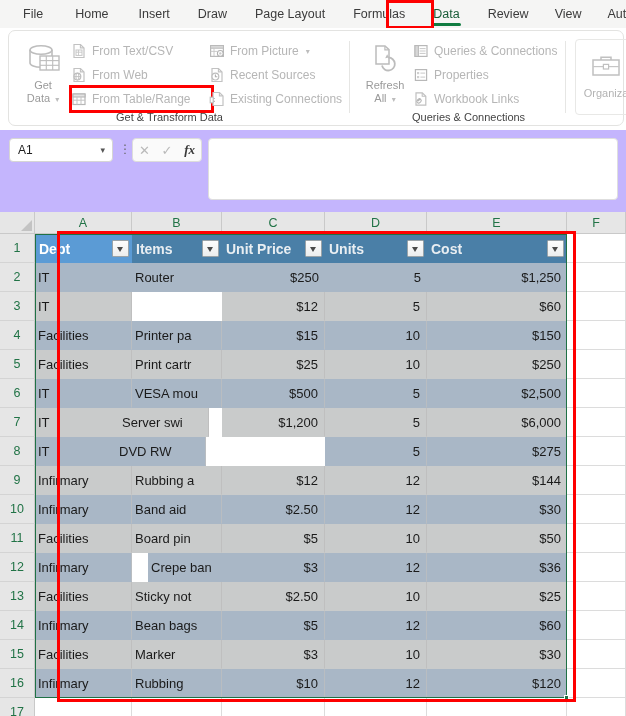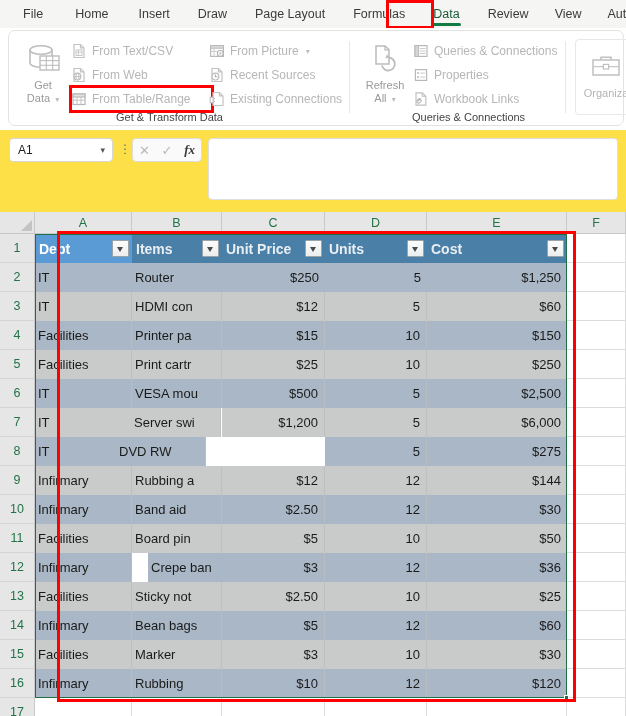--- a/index.html
+++ b/index.html
@@ -77,7 +77,7 @@
   }
 
   
-  .fbar { position: absolute; left: 0; top: 130px; width: 626px; height: 82px; background:#fde047; }
+  .fbar { position: absolute; left: 0; top: 130px; width: 626px; height: 82px; background:#c4b5fd; }
   .namebox {
     position: absolute; left: 9px; top: 8px; width: 104px; height: 24px;
     background: #fff; border: 1px solid #d6d6d4; border-radius: 4px;

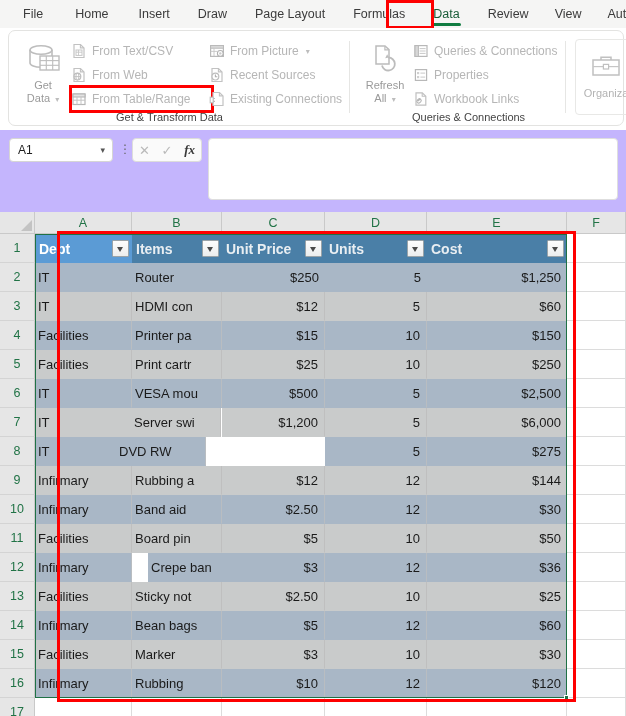--- a/index.html
+++ b/index.html
@@ -557,9 +557,6 @@
         <div class="cell txt tcell band-light vsep-l" style="left:0px; width:97px;">
             <span>IT</span>
           </div>
-        <div class="cell txt tcell band-light vsep-l" style="left:97px; width:90px;">
-            <span>HDMI con</span>
-          </div>
         <div class="cell num tcell band-light vsep-l" style="left:187px; width:103px;">
             <span>$12</span>
           </div>

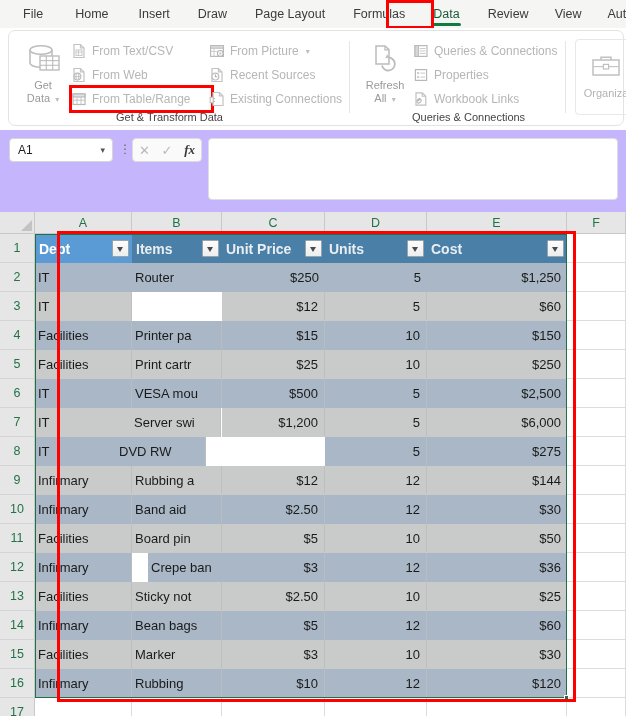--- a/index.html
+++ b/index.html
@@ -630,7 +630,7 @@
         <div class="cell txt tcell band-light vsep-l" style="left:0px; width:97px;">
             <span>IT</span>
           </div>
-        <div class="cell txt tcell band-light vsep-l" style="left:96px; width:90px;">
+        <div class="cell txt tcell band-light vsep-l" style="left:84px; width:90px;">
             <span>Server swi</span>
           </div>
         <div class="cell num tcell band-light vsep-l" style="left:187px; width:103px;">

